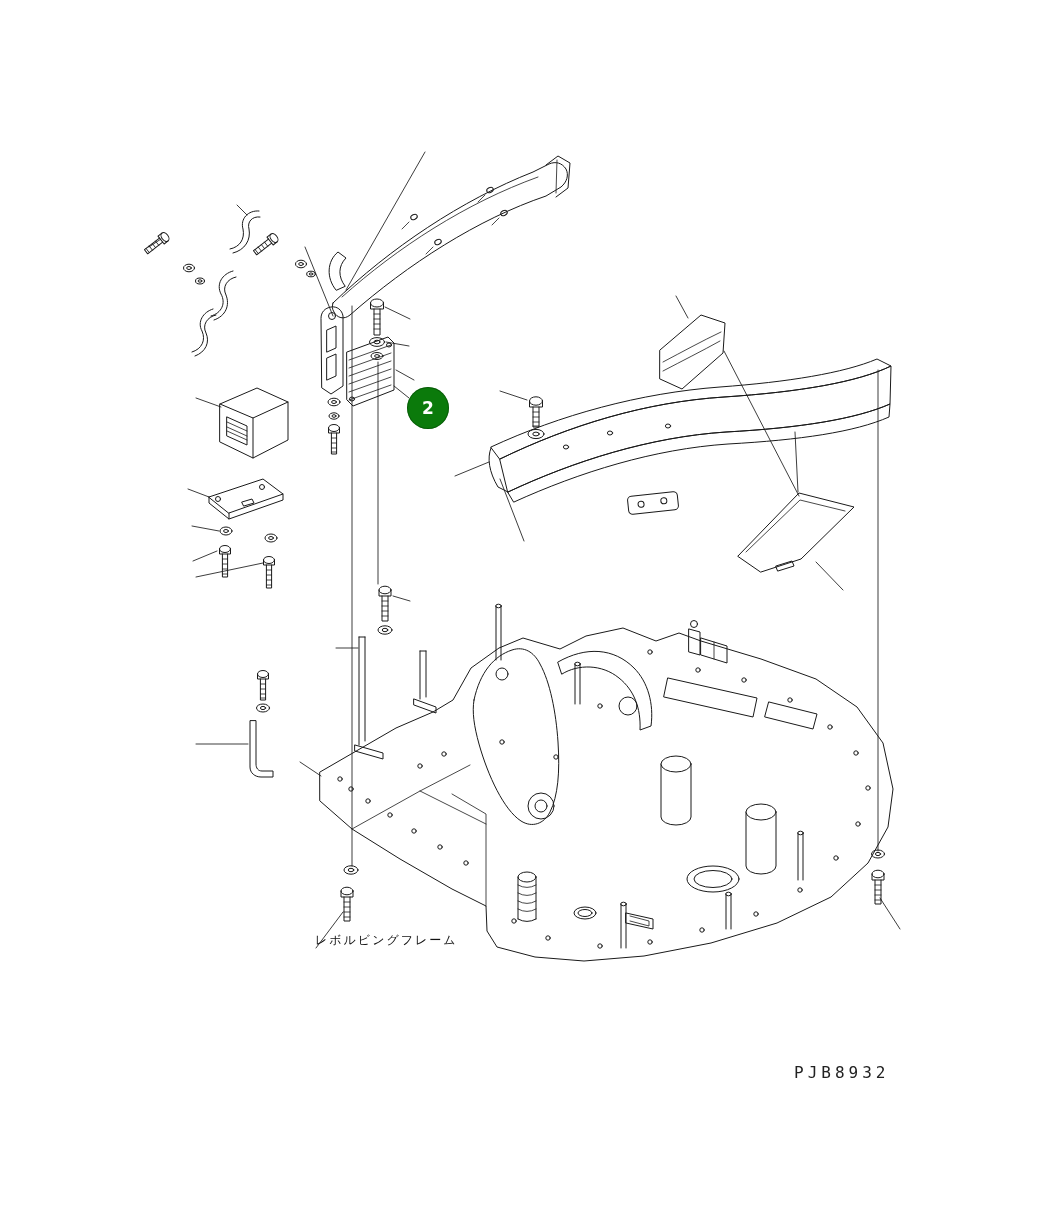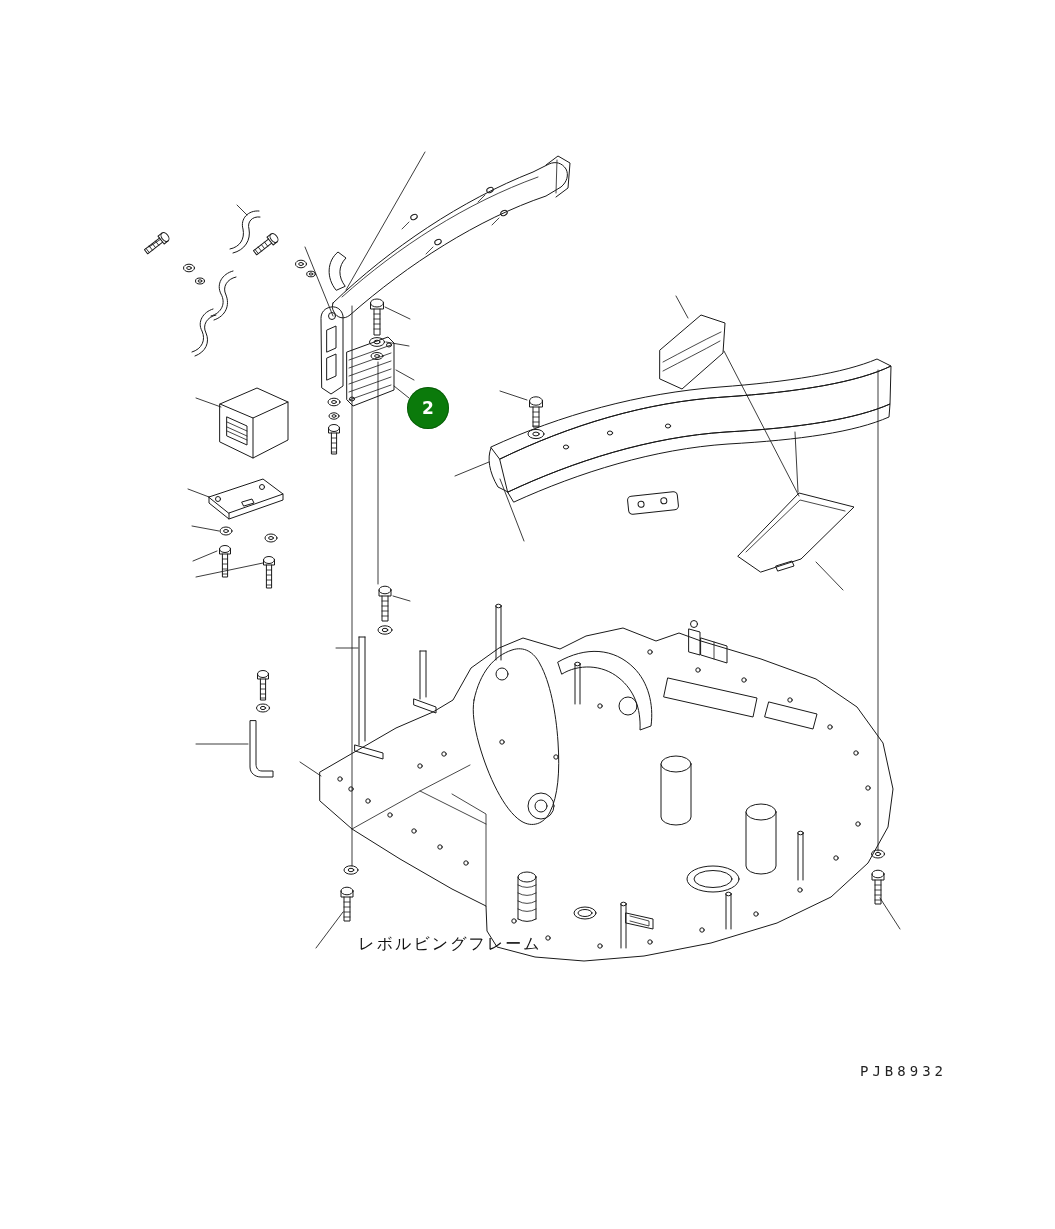--- a/index.html
+++ b/index.html
@@ -15,8 +15,8 @@
              background:var(--callout); color:var(--callout_text); display:flex; align-items:center;
              justify-content:center; font-size:17px; font-weight:bold; cursor:pointer;
              box-shadow:0 0 0 1px rgba(0,60,0,.5) inset; }
-  .caption { position:absolute; left:315px; top:930px; width:270px; text-align:center;
-             color:#111; font-size:16px; letter-spacing:2px; line-height:1.8; }
+  .caption { position:absolute; left:315px; top:930px; width:270px; text-align:left;
+             color:#111; font-size:12px; letter-spacing:2px; line-height:1.8; }
   .caption .en { letter-spacing:3px; }
   .code { position:absolute; left:860px; top:1063px; font-family:"DejaVu Sans Mono", monospace;
           font-size:14px; letter-spacing:4px; color:#222; }

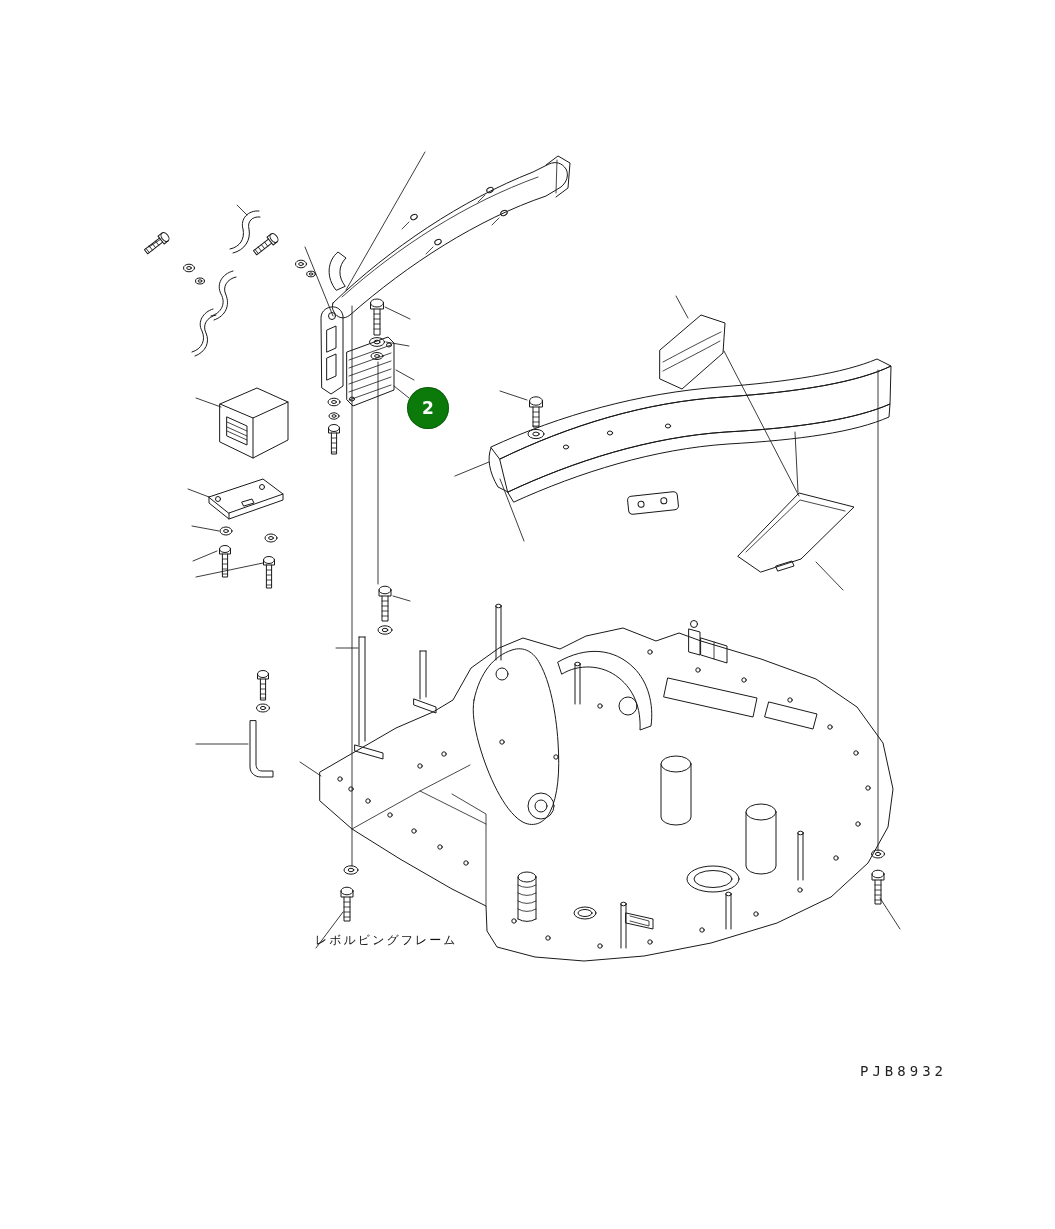--- a/index.html
+++ b/index.html
@@ -18,8 +18,8 @@
   .caption { position:absolute; left:315px; top:930px; width:270px; text-align:left;
              color:#111; font-size:12px; letter-spacing:2px; line-height:1.8; }
   .caption .en { letter-spacing:3px; }
-  .code { position:absolute; left:860px; top:1063px; font-family:"DejaVu Sans Mono", monospace;
-          font-size:14px; letter-spacing:4px; color:#222; }
+  .code { position:absolute; left:794px; top:1063px; font-family:"DejaVu Sans Mono", monospace;
+          font-size:16px; letter-spacing:4px; color:#222; }
 </style>
 </head>
 <body>

